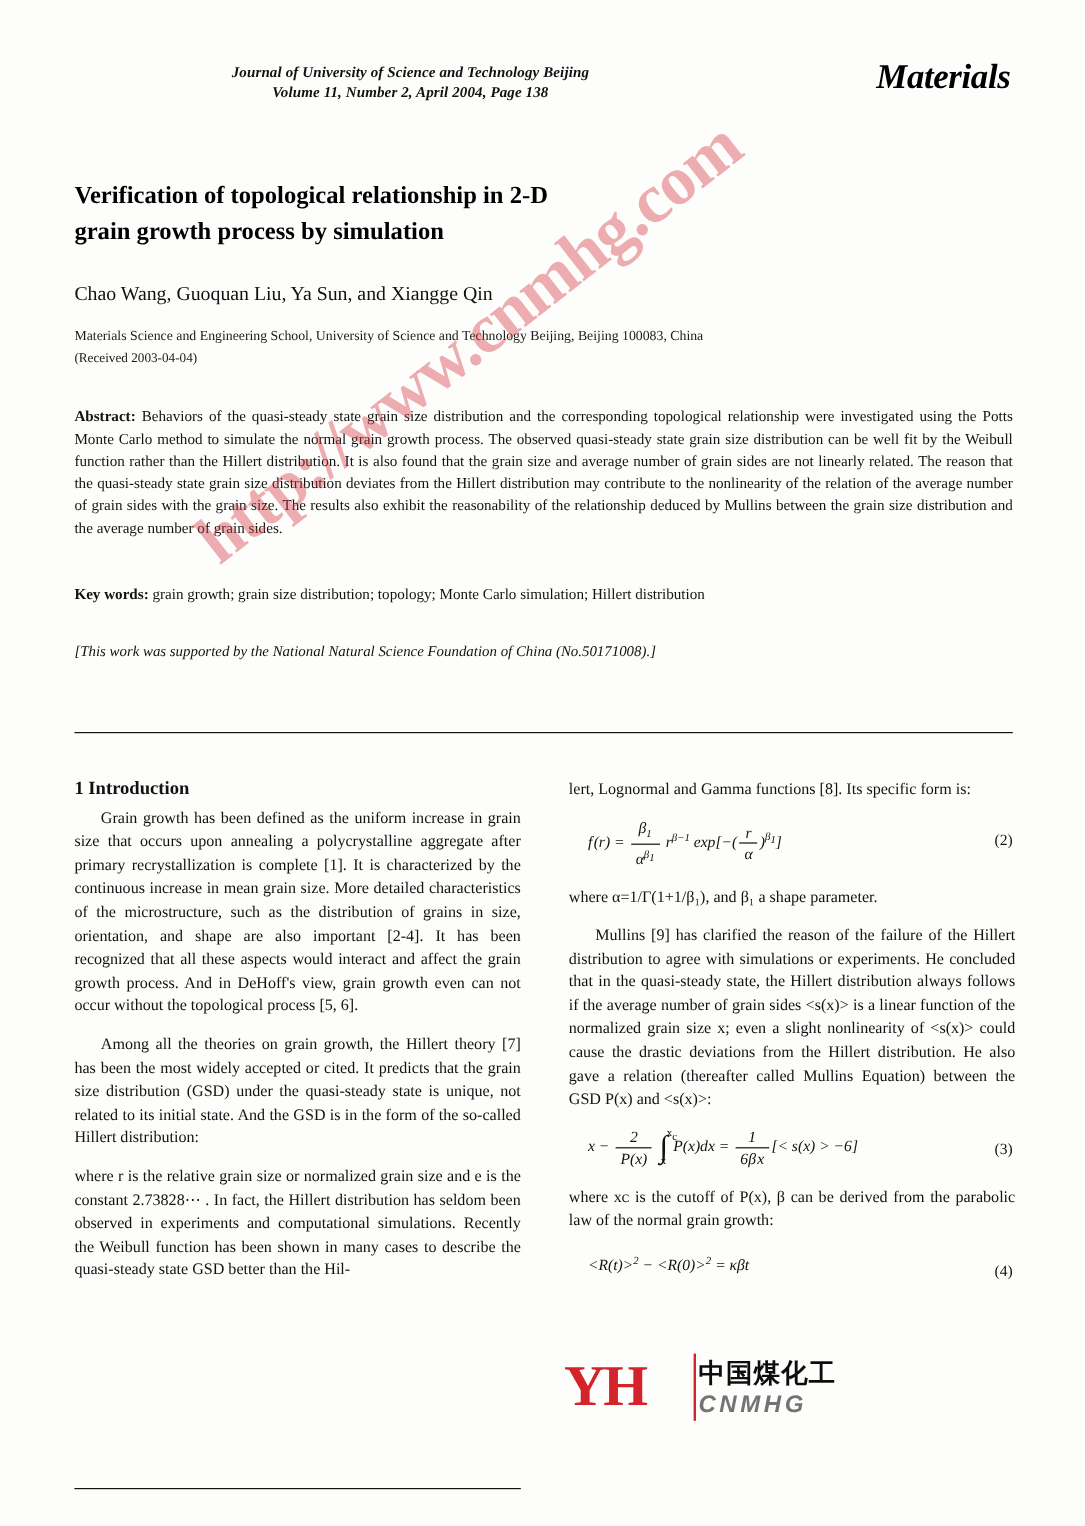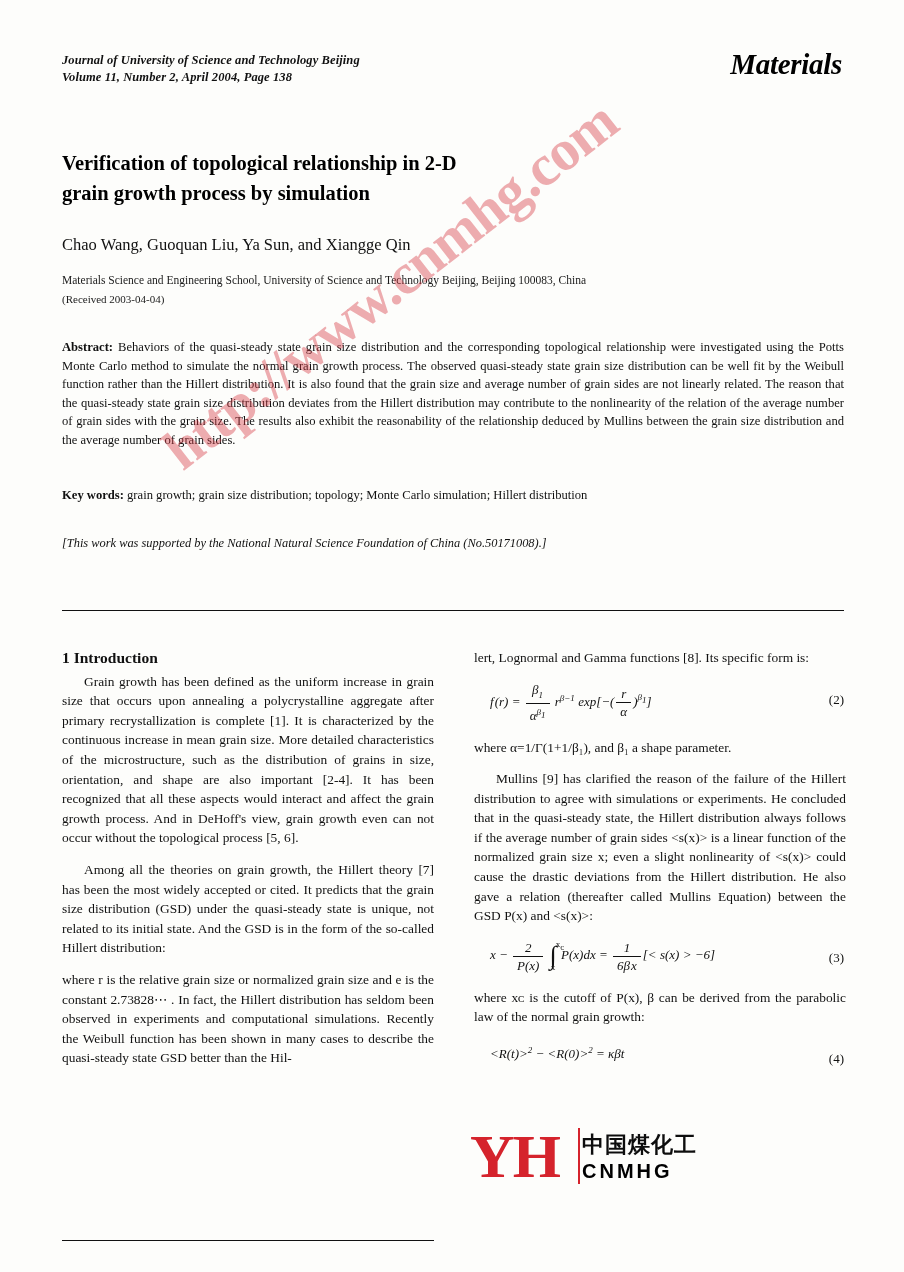--- a/index.html
+++ b/index.html
@@ -38,6 +38,7 @@
     line-height: 17px;
     color: #111;
     letter-spacing: 0.1px;
+    text-align: center;
   }
   .materials-logo {
     position: absolute;

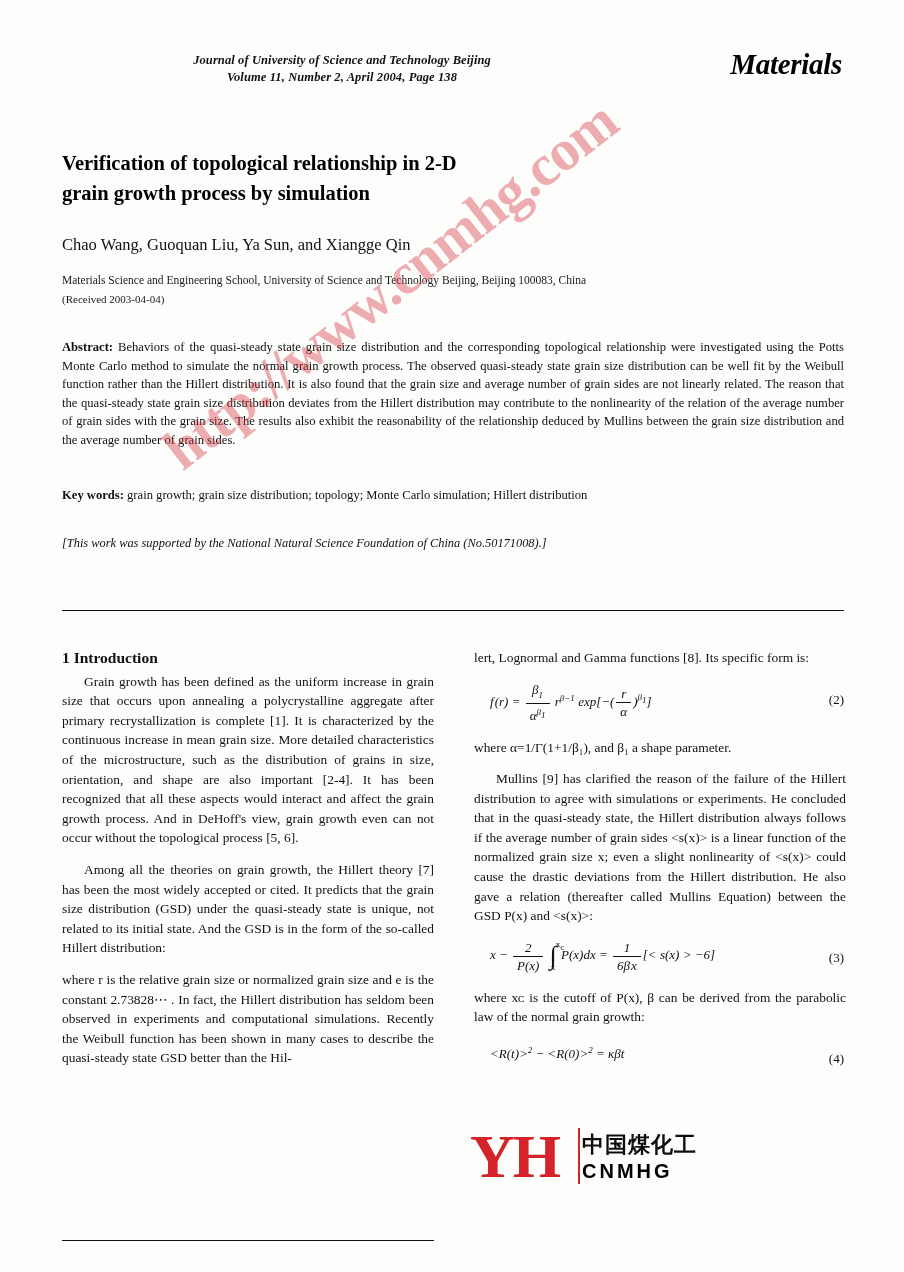--- a/index.html
+++ b/index.html
@@ -277,7 +277,7 @@
     position: absolute;
     left: 0; top: 0;
     font-family: "Liberation Serif", serif;
-    font-size: 62px;
+    font-size: 48px;
     font-weight: bold;
     color: #d5232c;
     letter-spacing: -2px;

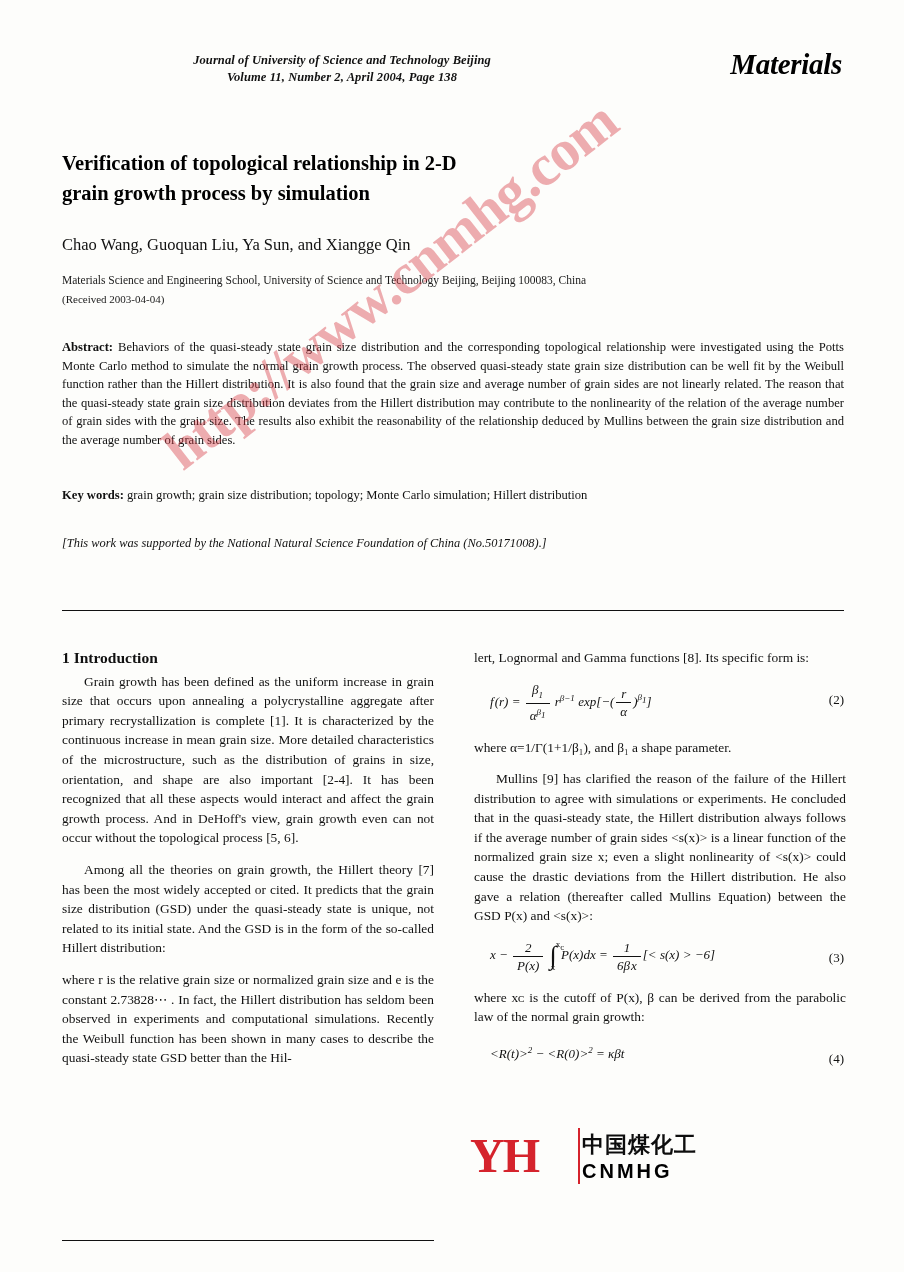--- a/index.html
+++ b/index.html
@@ -300,8 +300,9 @@
     font-family: "Liberation Sans", sans-serif;
     font-size: 20px;
     font-weight: bold;
-    color: #000000;
+    color: #737373;
     letter-spacing: 3px;
+    font-style: italic;
   }
   .wm-logo .bar {
     position: absolute;

